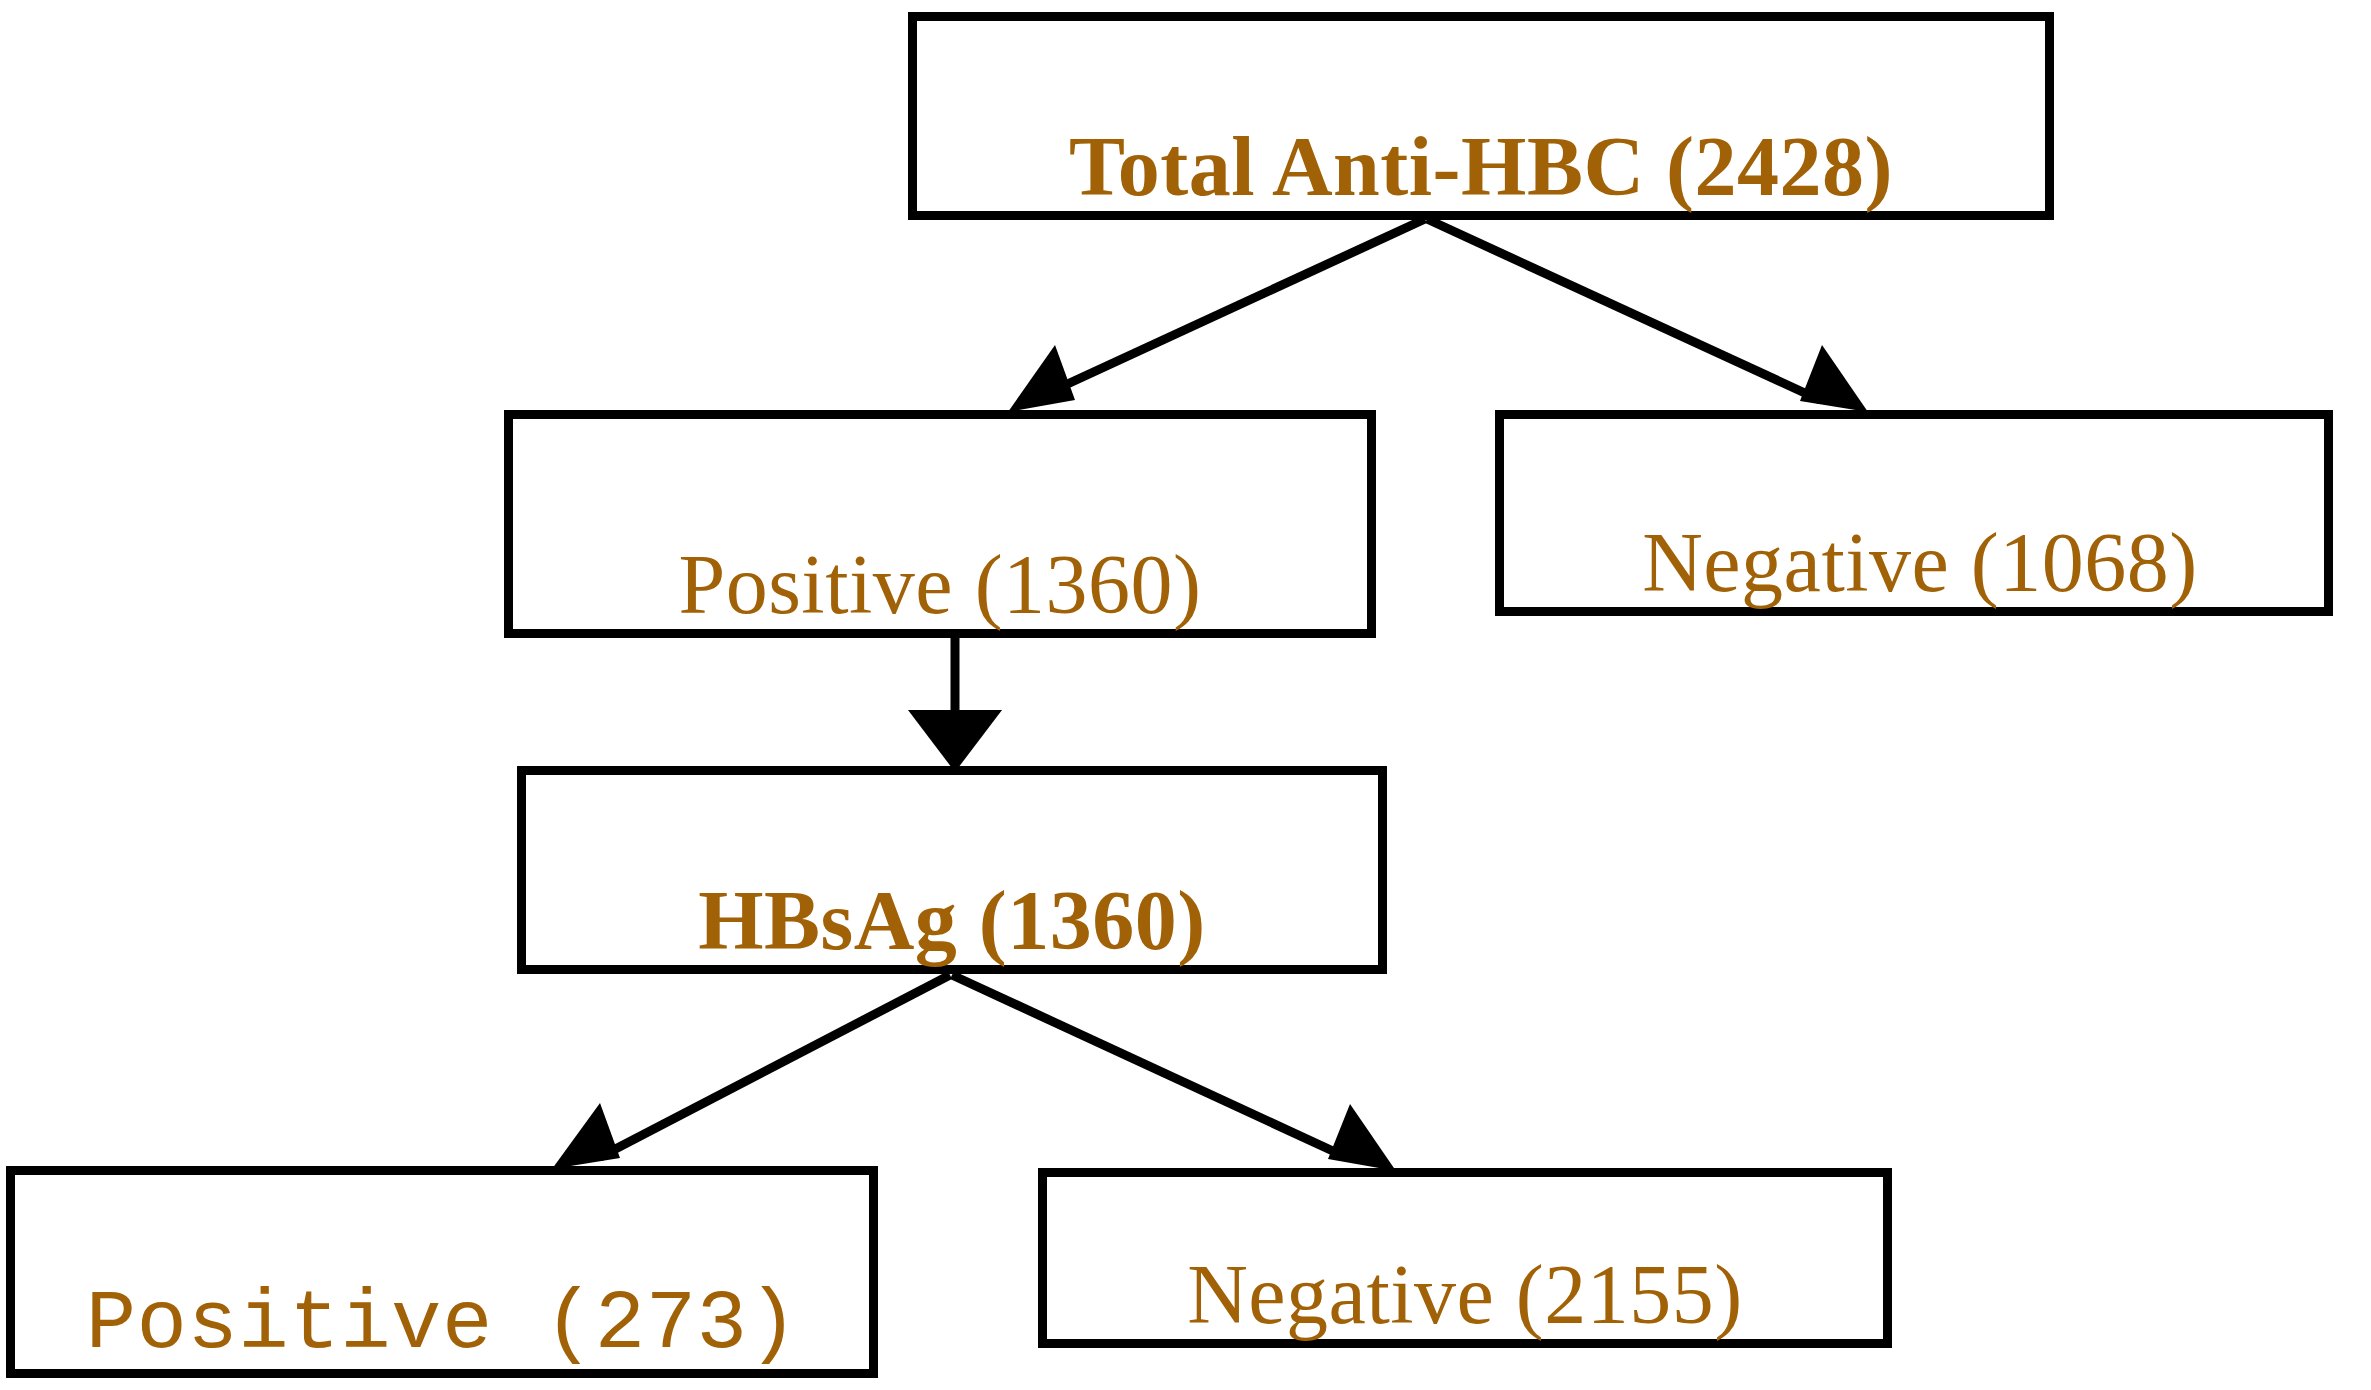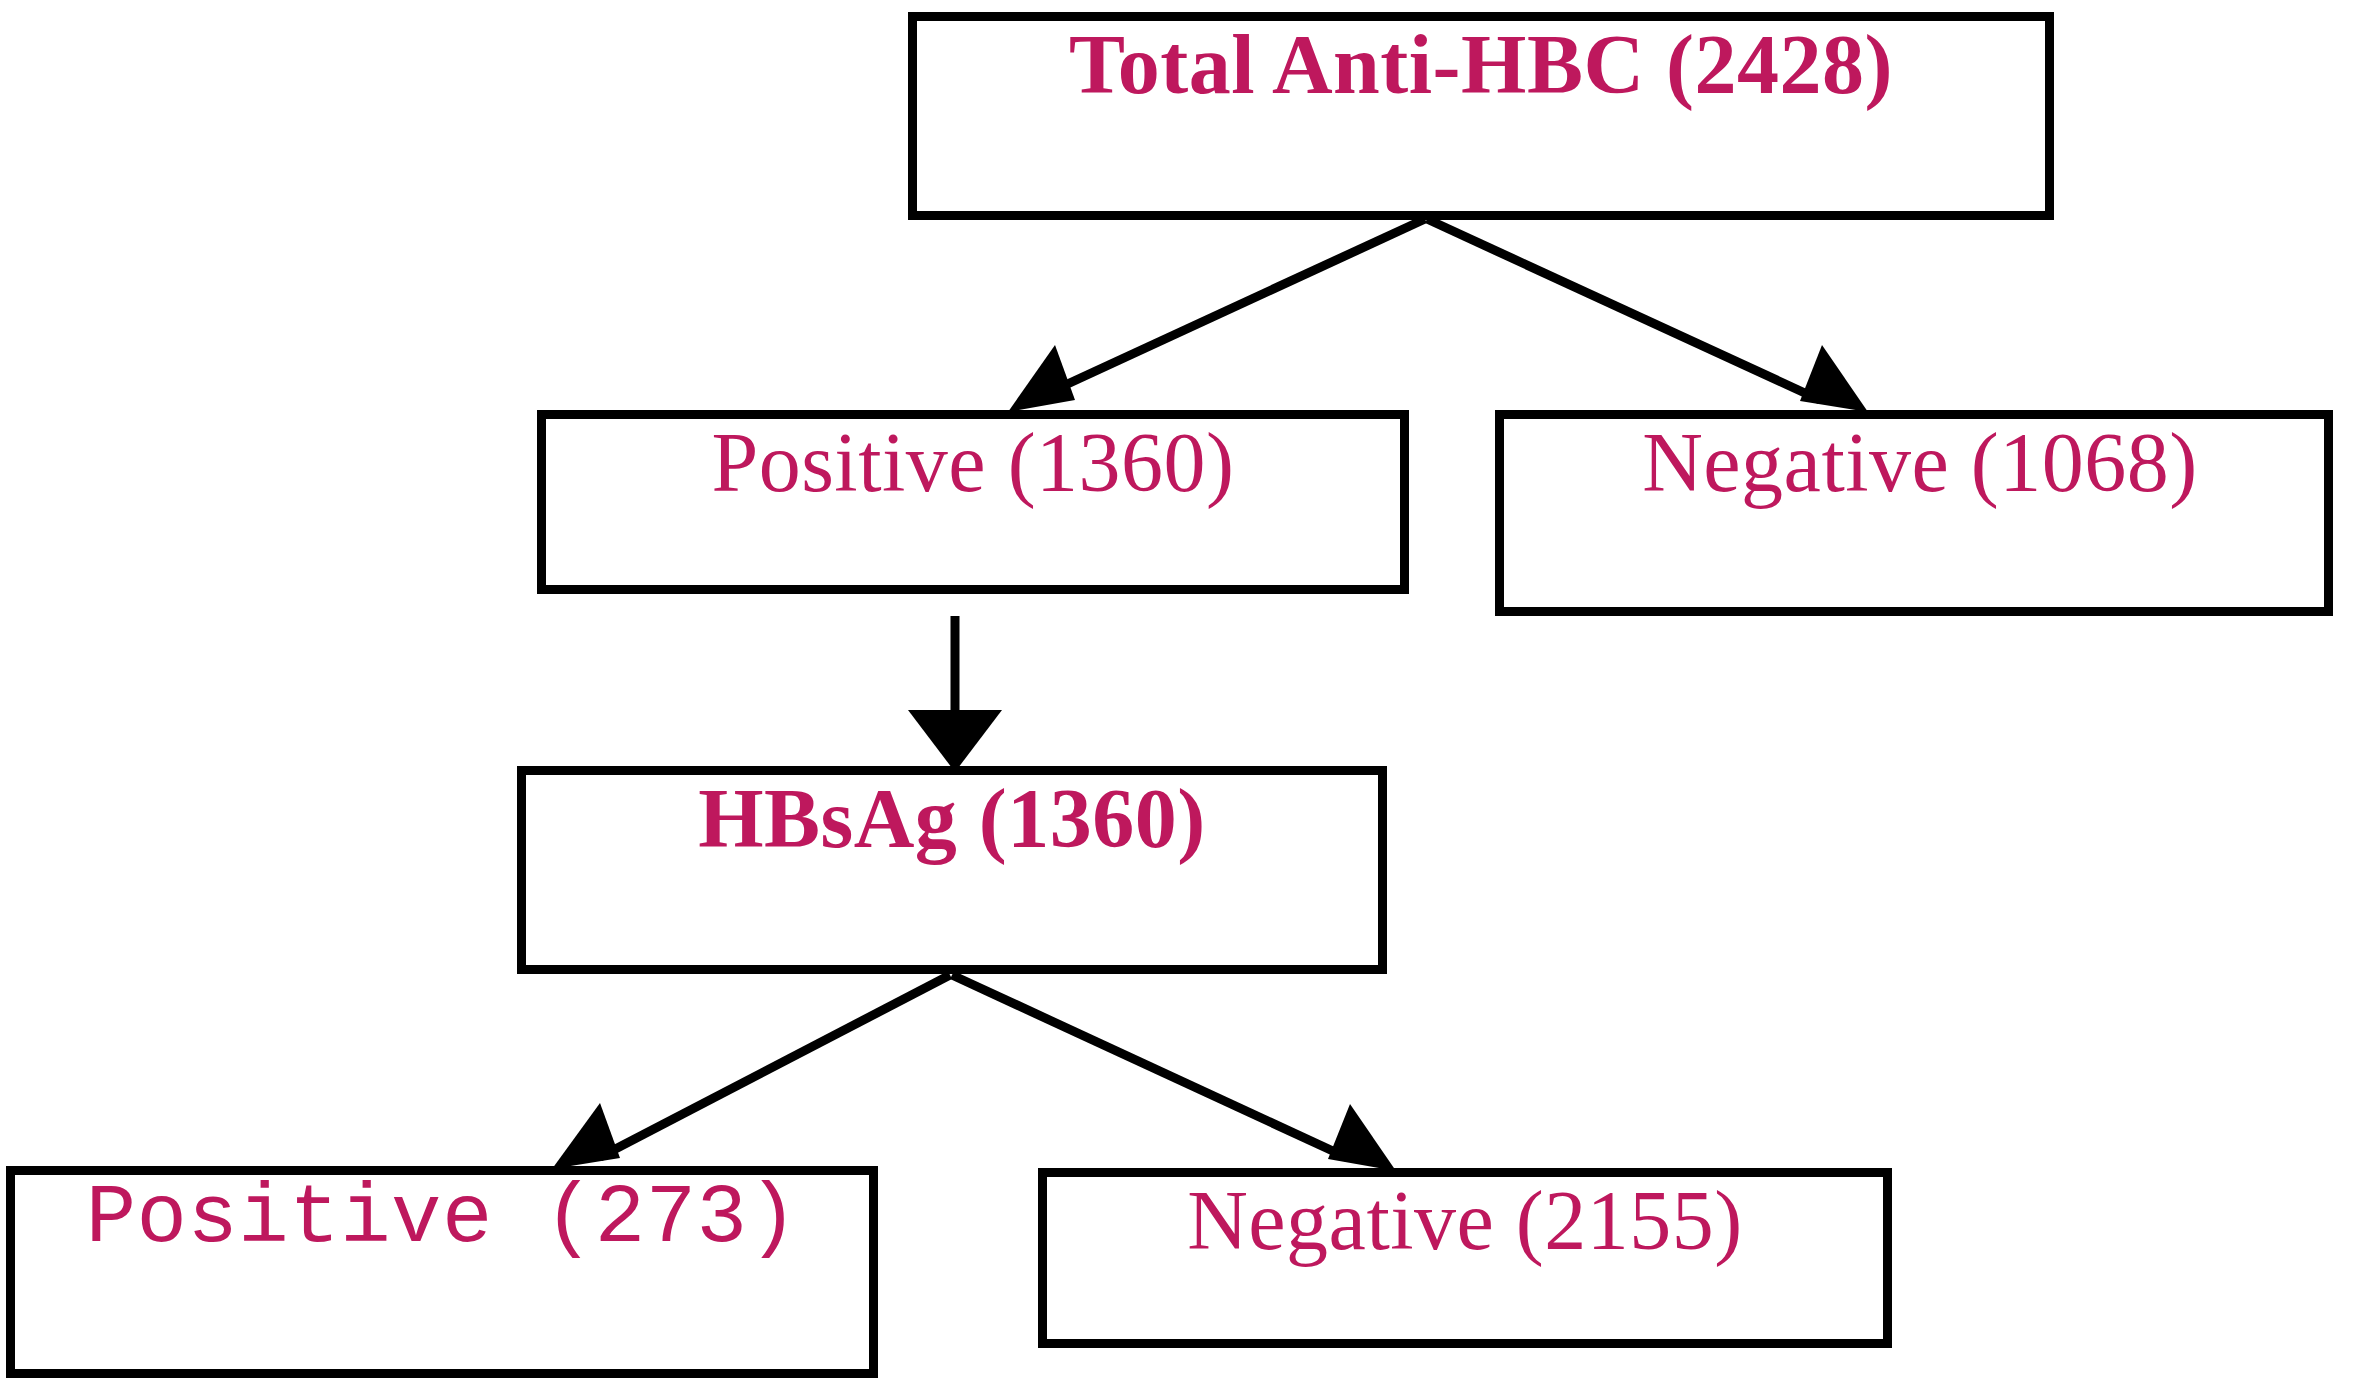--- a/index.html
+++ b/index.html
@@ -29,9 +29,9 @@
     background: #ffffff;
     border: 9px solid #000000;
     display: flex;
-    align-items: flex-start;
+    align-items: flex-end;
     justify-content: center;
-    color: #be185d;
+    color: #a16207;
     line-height: 1.05;
     white-space: nowrap;
     z-index: 2;

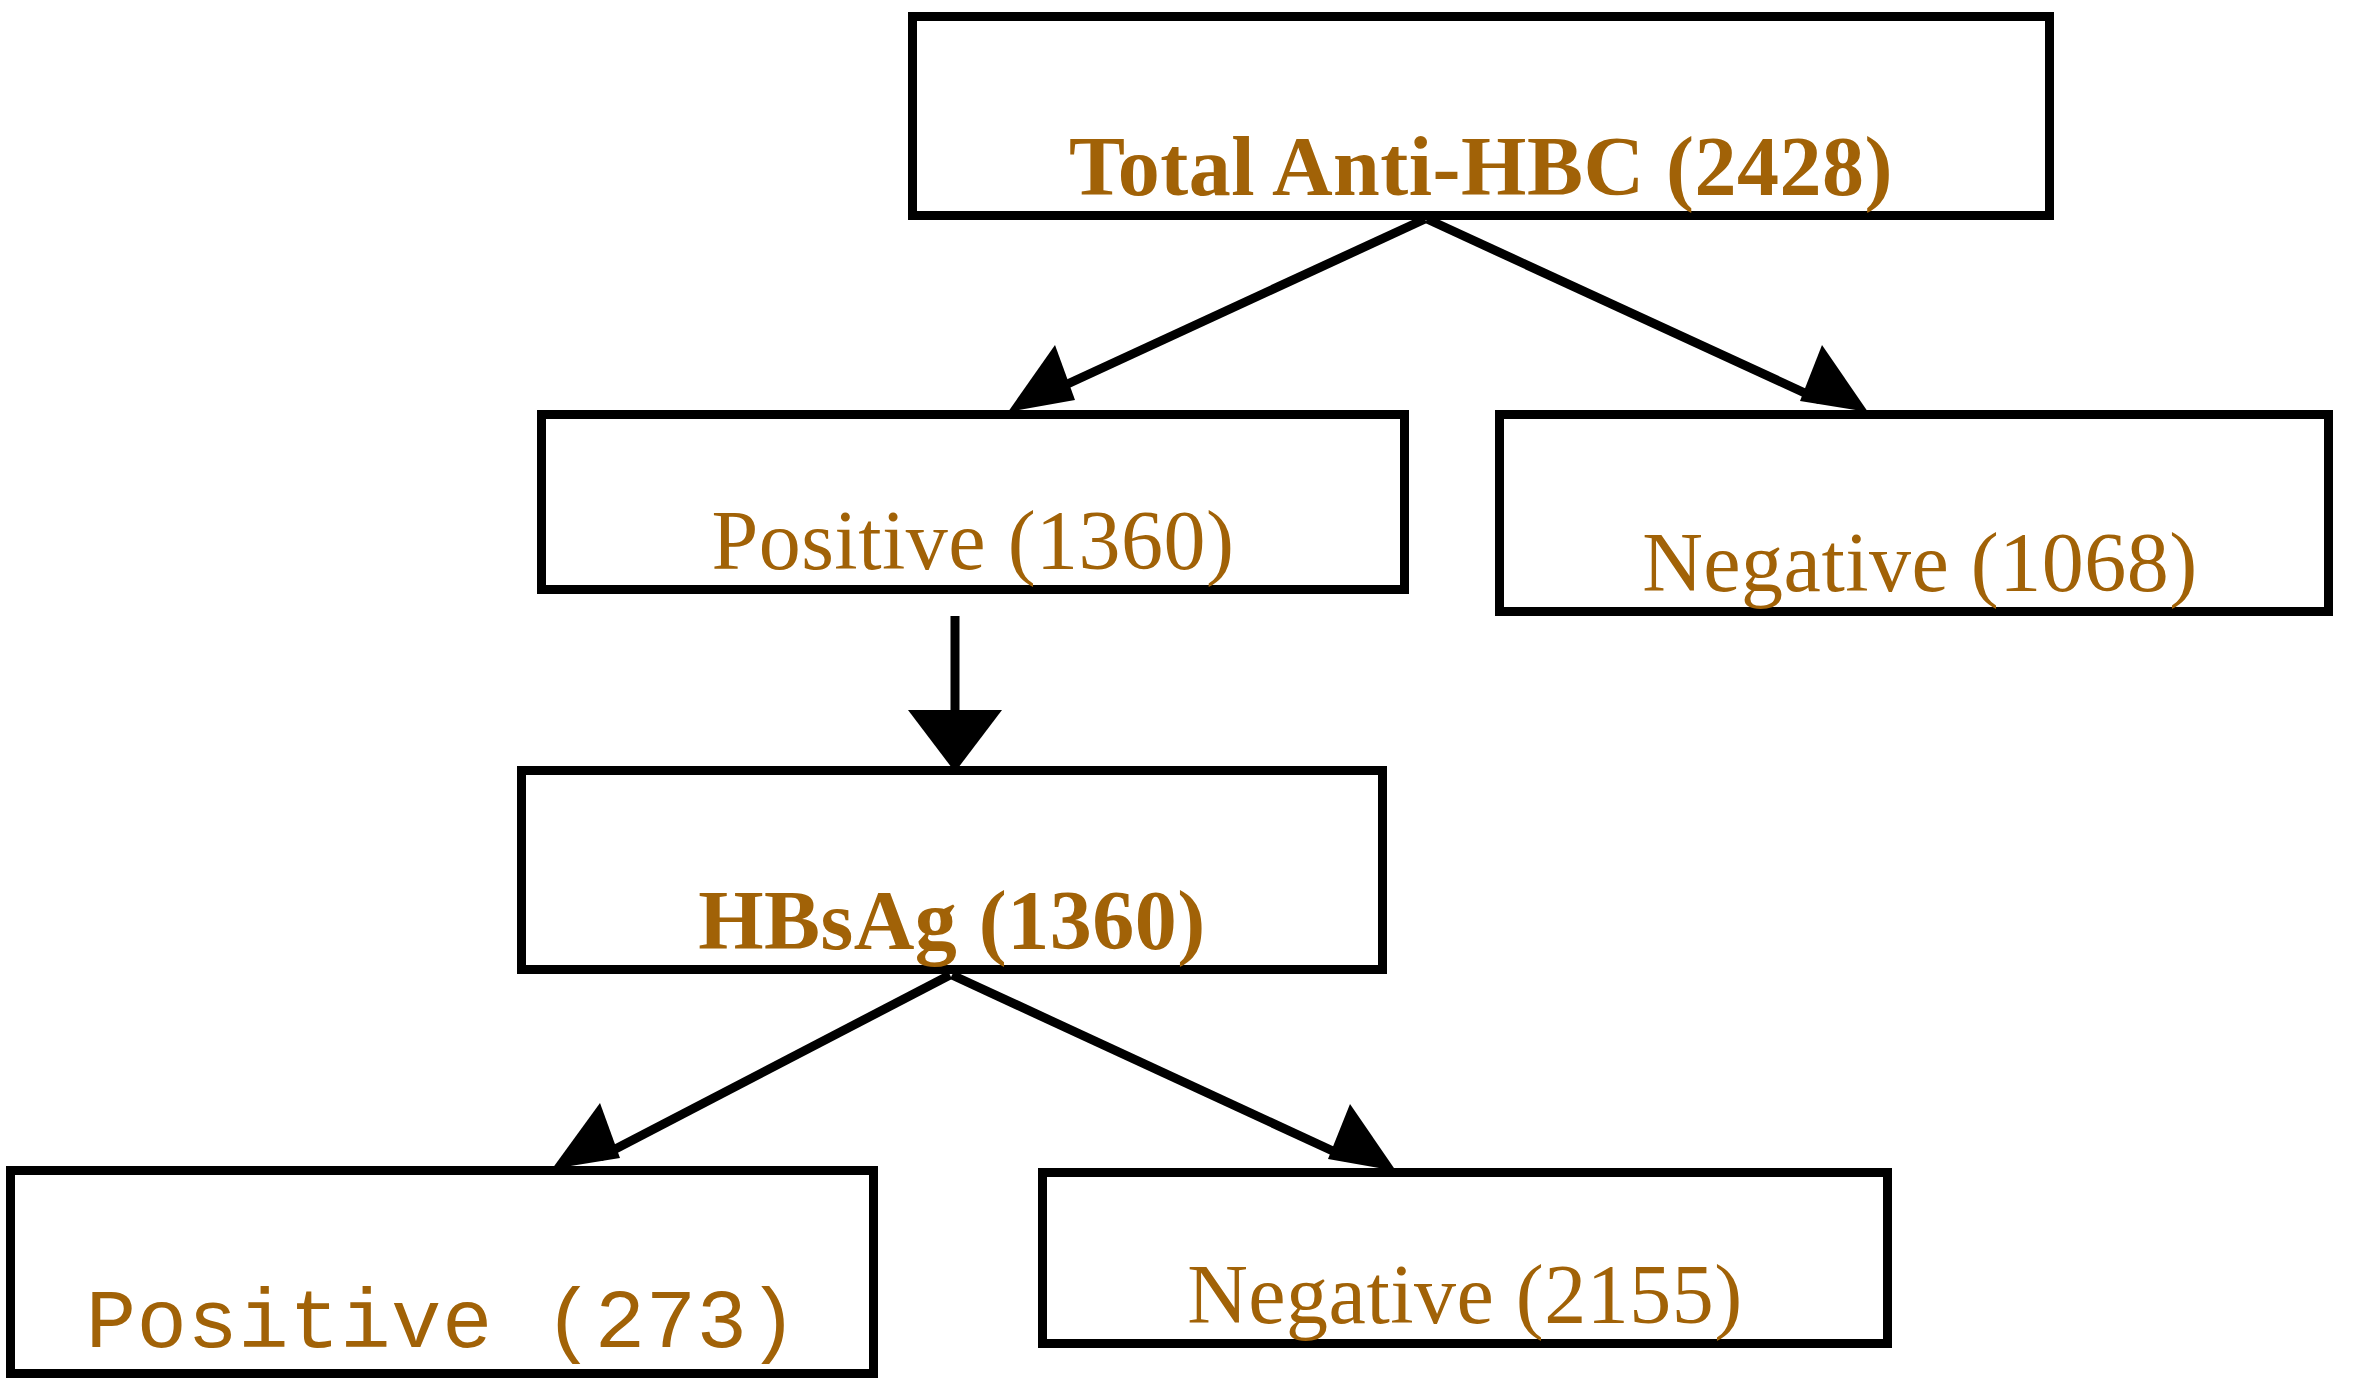--- a/index.html
+++ b/index.html
@@ -50,7 +50,7 @@
 
   
   #node-root           { left: 908px;  top: 12px;   width: 1146px; height: 208px; }
-  #node-anti-pos       { left: 537px;  top: 410px;  width: 872px;  height: 184px; }
+  #node-anti-pos       { left: 504px;  top: 410px;  width: 872px;  height: 228px; }
   #node-anti-neg       { left: 1495px; top: 410px;  width: 838px;  height: 206px; }
   #node-hbsag          { left: 517px;  top: 766px;  width: 870px;  height: 208px; }
   #node-hbsag-pos      { left: 6px;    top: 1166px; width: 872px;  height: 212px; font-family: Liberation Mono, monospace; }

